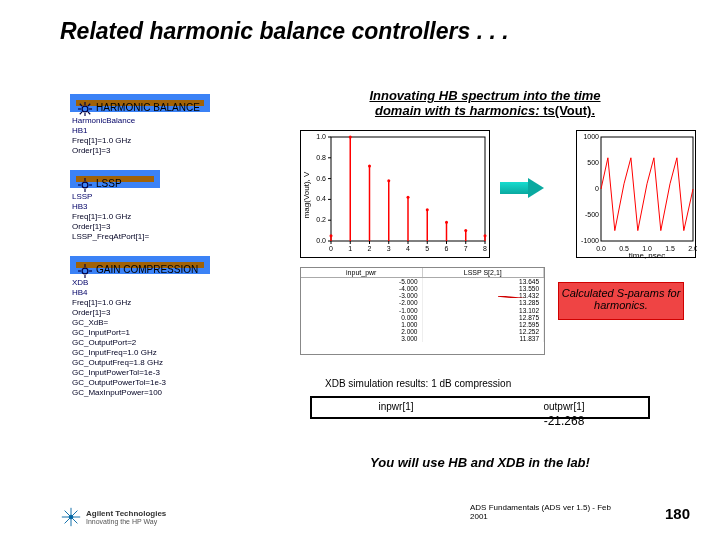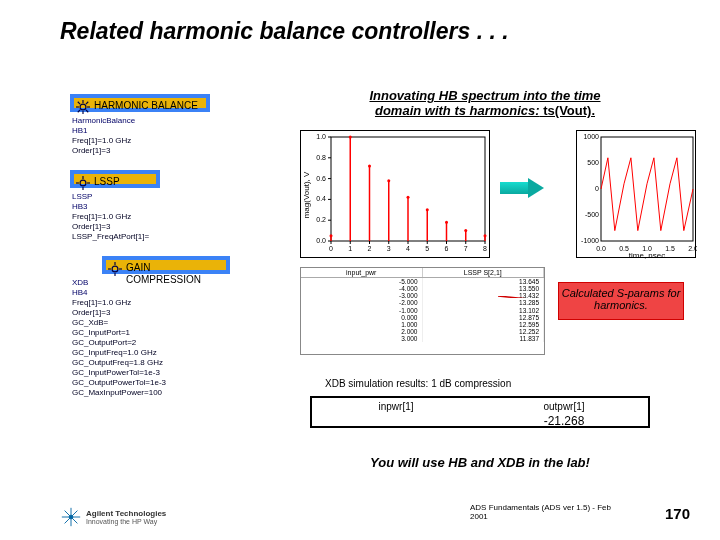--- a/index.html
+++ b/index.html
@@ -22,8 +22,8 @@
   
   .lbox {
     position: absolute;
-    border: 4px solid #3b82f6;
-    background: #eab308;
+    border: 6px solid #3b82f6;
+    background: #a16207;
     font-size: 9px;
     line-height: 1.1;
     padding: 2px 3px 2px 20px;

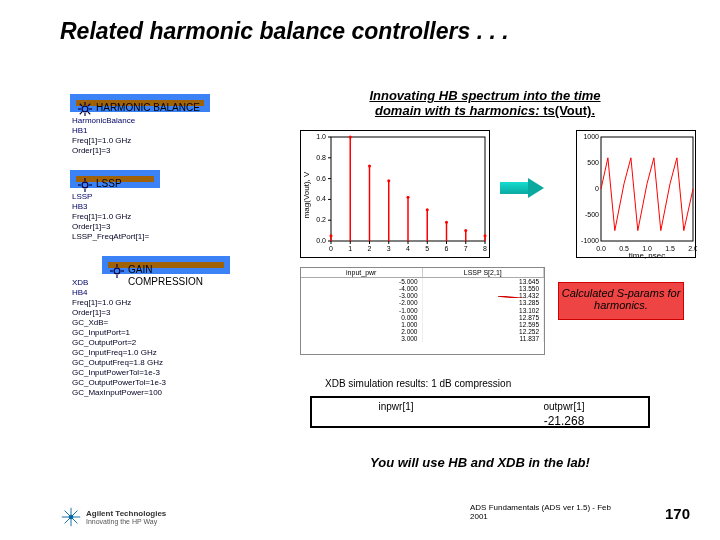--- a/index.html
+++ b/index.html
@@ -229,7 +229,7 @@
   <div>LSSP_FreqAtPort[1]=</div>
 </div>
 
-<div class="lbox" style="top:256px; left:70px; width:128px; height:18px;margin-left:32px;">
+<div class="lbox" style="top:256px; left:70px; width:140px; height:18px;">
   <svg class="gear" width="14" height="14" viewBox="0 0 24 24">
       <circle cx="12" cy="12" r="5" fill="none" stroke="#004" stroke-width="2"></circle>
       <g stroke="#004" stroke-width="2">

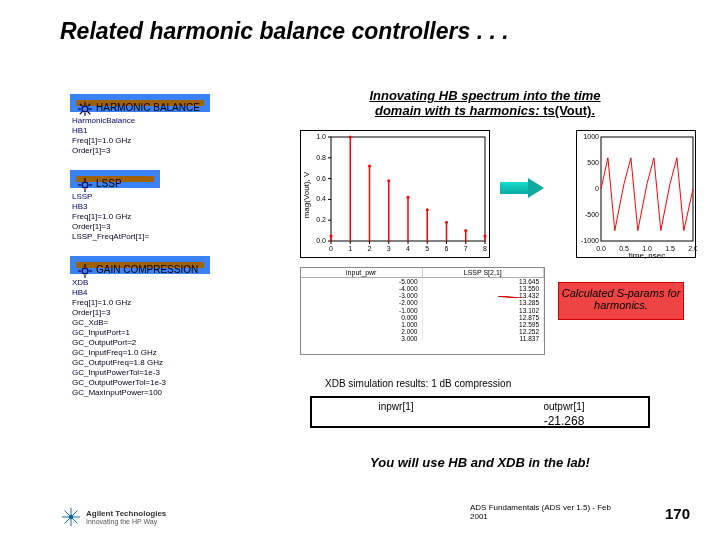--- a/index.html
+++ b/index.html
@@ -132,7 +132,7 @@
     top: 396px;
     left: 310px;
     width: 340px;
-    height: 32px;
+    height: 23px;
     border: 2px solid #000;
     background: #fff;
     display: flex;

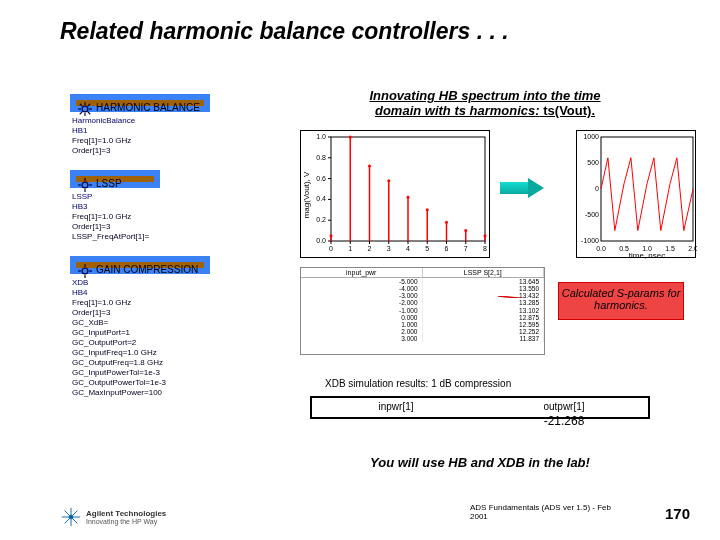--- a/index.html
+++ b/index.html
@@ -404,6 +404,6 @@
   </div>
 </div>
 <div class="footer">ADS Fundamentals (ADS ver 1.5) - Feb 2001</div>
-<div class="pagenum">170</div>
+<div class="pagenum">180</div>
 
 </body></html>

